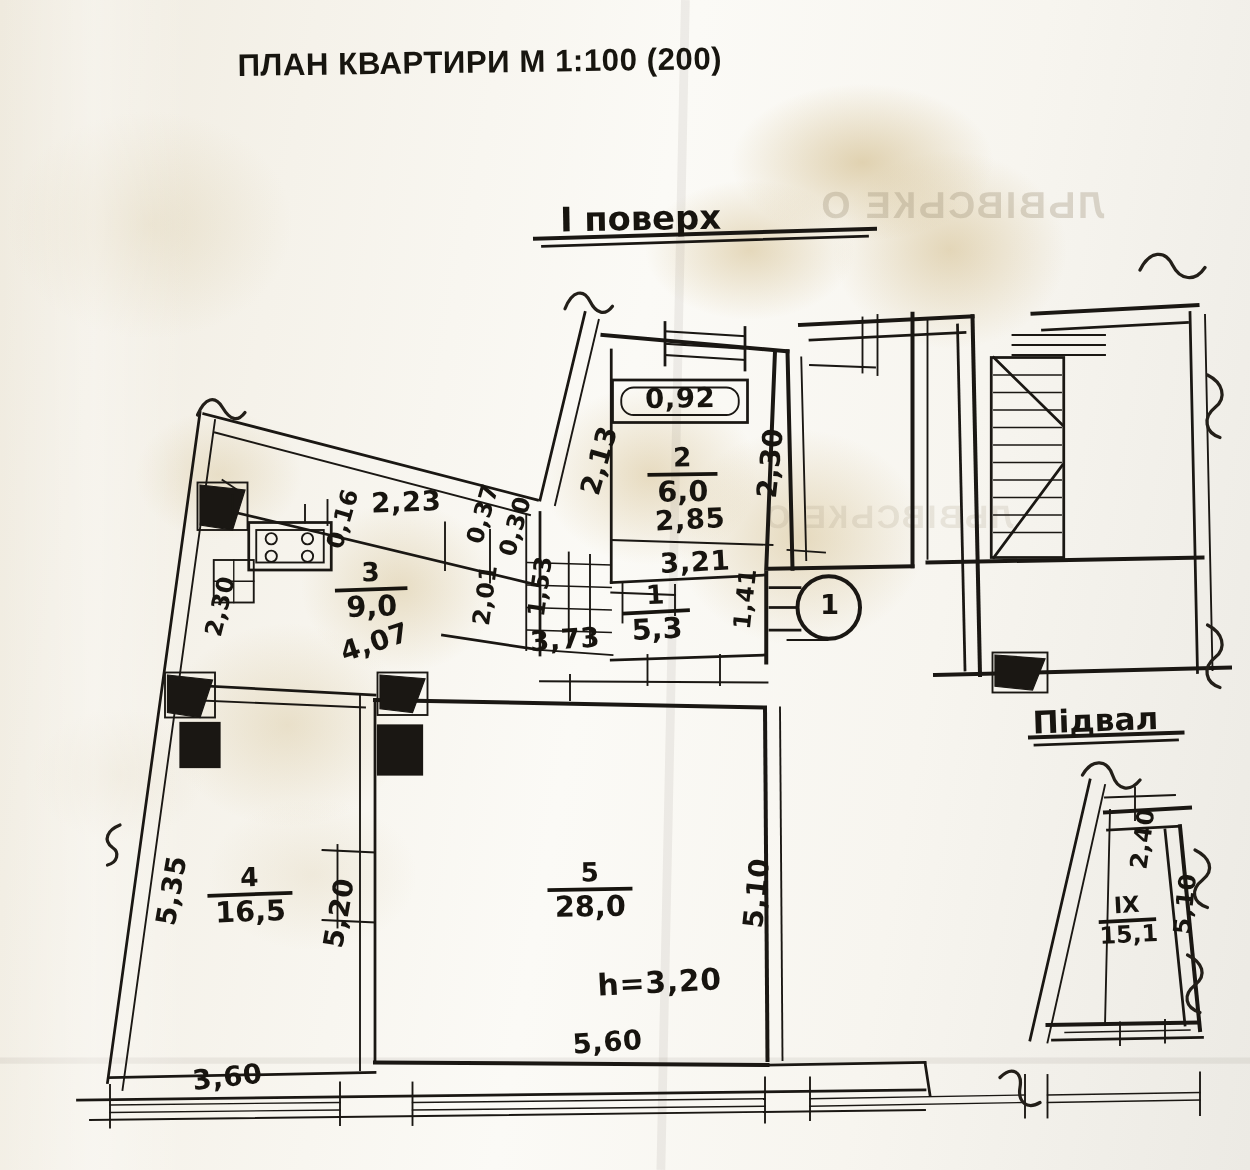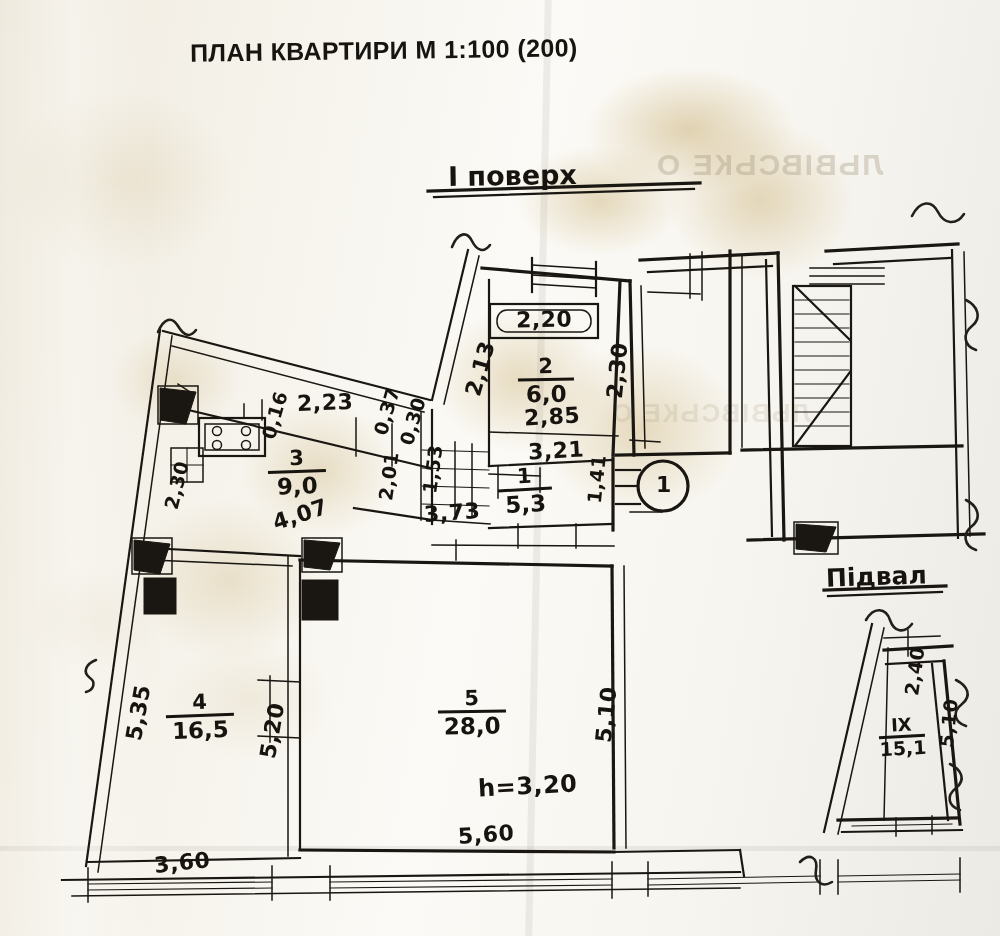--- a/index.html
+++ b/index.html
@@ -354,7 +354,7 @@
   </div>
 
   <div class="hw lg" style="left:478px;top:772px;transform:rotate(-3deg);">h=3,20</div>
-  <div class="hw md" style="left:516px;top:307px;transform:rotate(-1deg);">2,20</div>
+  <div class="hw md" style="left:516px;top:307px;transform:rotate(-1deg);">0,92</div>
 
   <div class="hw md" style="left:297px;top:390px;transform:rotate(-2deg);">2,23</div>
   <div class="hw sm" style="left:250px;top:404px;transform:rotate(-74deg);">0,16</div>

